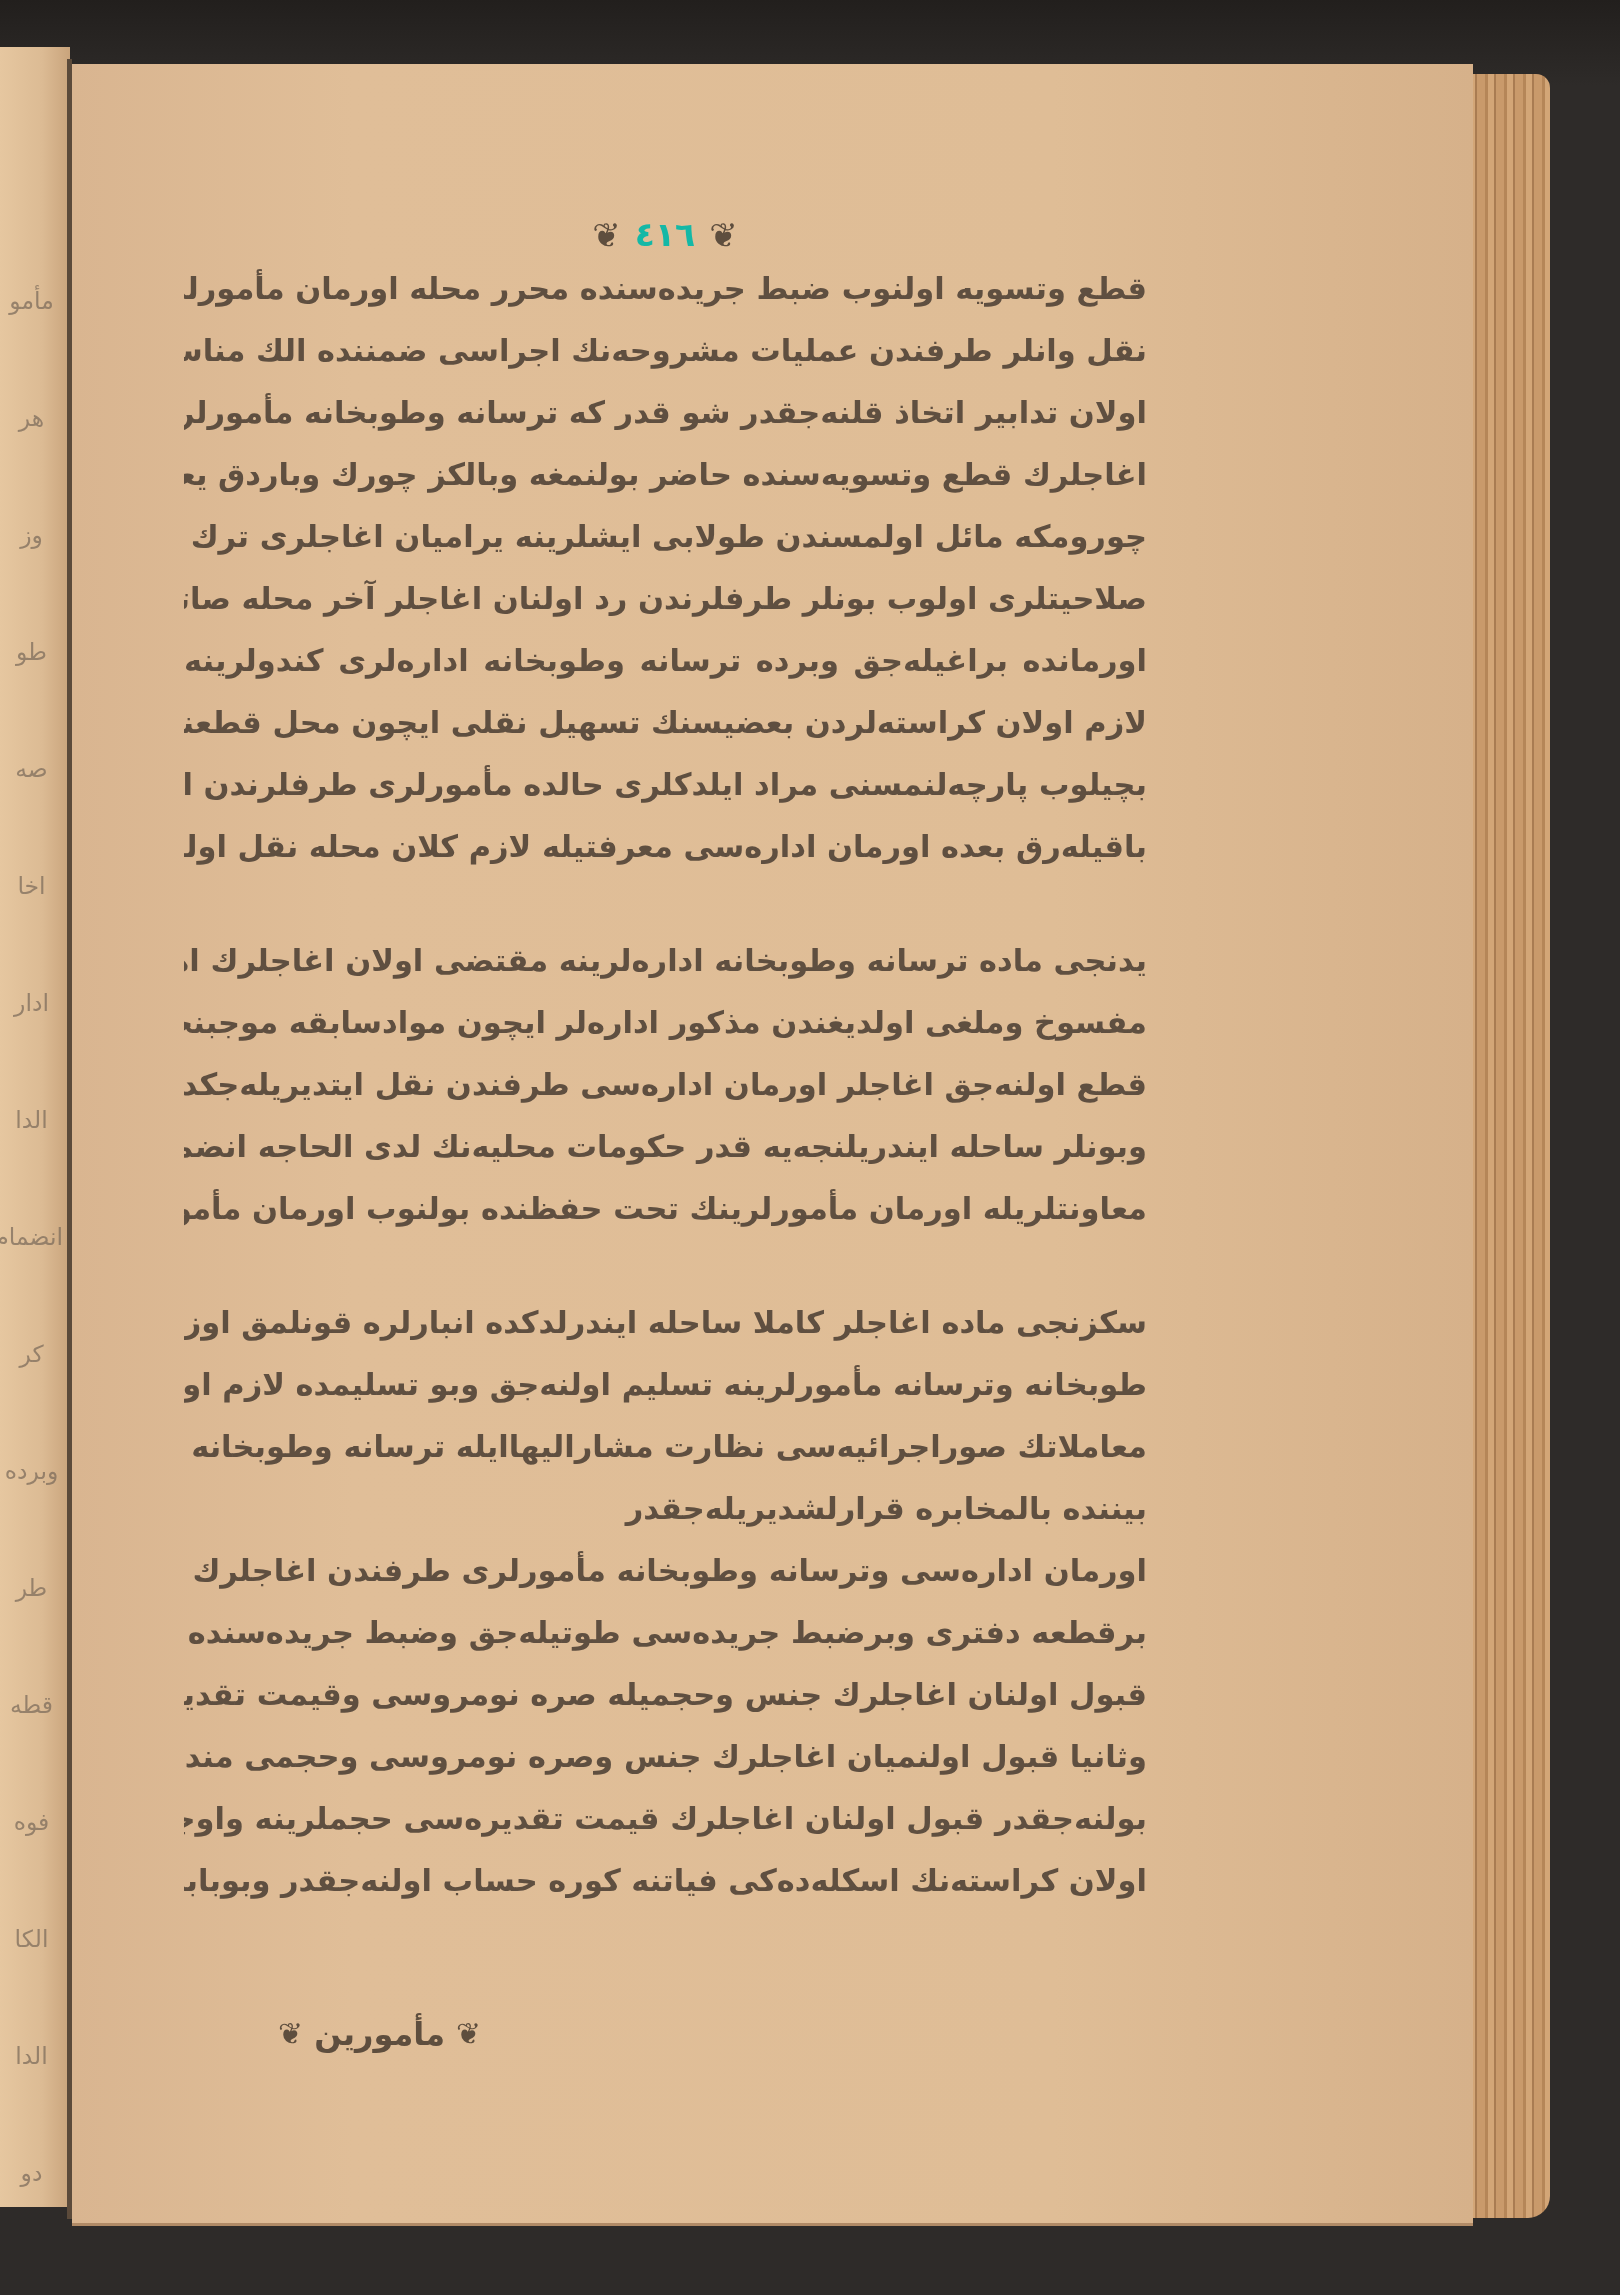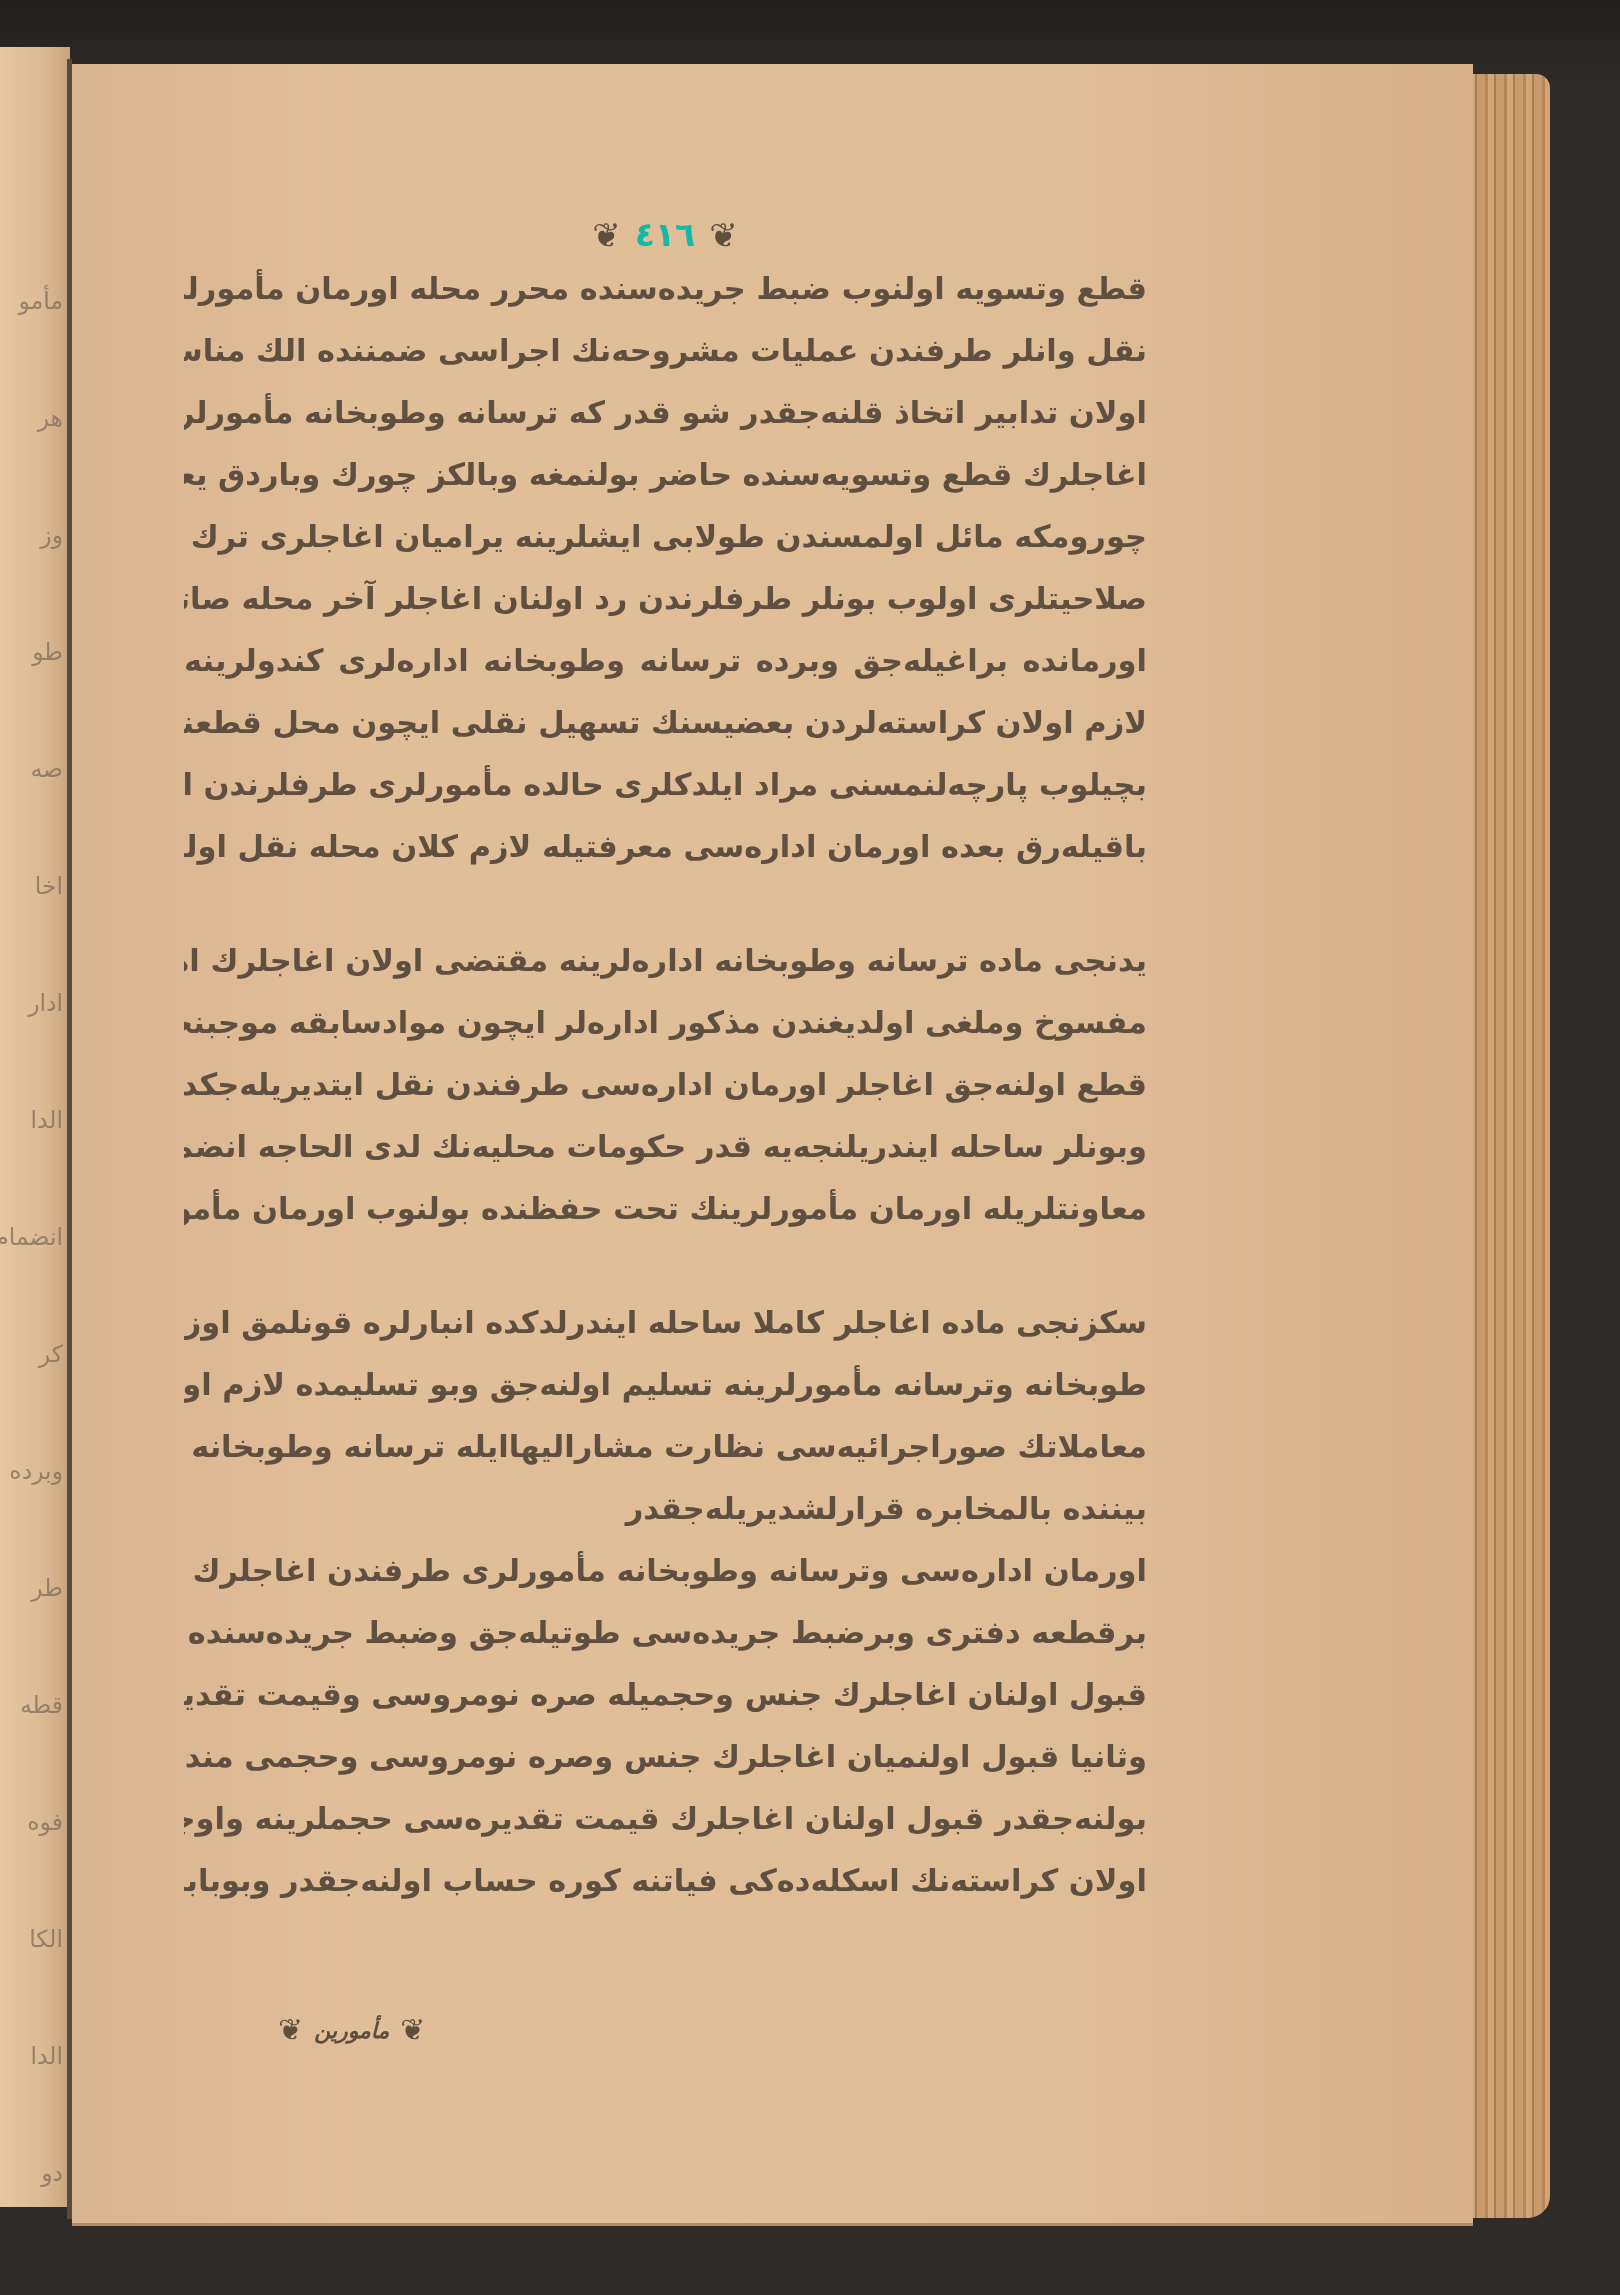--- a/index.html
+++ b/index.html
@@ -6,7 +6,7 @@
   body{width:1621px;height:2295px;background:#2e2b29;position:relative;overflow:hidden;font-family:"DejaVu Sans",sans-serif;}
   .backdrop-top{position:absolute;left:0;top:0;width:1621px;height:86px;background:linear-gradient(#221f1d,#2e2b29);}
   .left-page{position:absolute;left:0;top:47px;width:70px;height:2160px;background:linear-gradient(90deg,#e6c7a0 0%,#dcbb94 60%,#c9a47c 100%);}
-  .left-page-text{position:absolute;left:0;top:0;width:63px;height:100%;color:#7e6d5c;opacity:.75;font-size:23.5px;line-height:117px;direction:rtl;text-align:right;overflow:hidden;padding-top:196px;box-sizing:border-box;font-family:"DejaVu Sans",sans-serif;}
+  .left-page-text{position:absolute;left:0;top:0;width:63px;height:100%;color:#7e6d5c;opacity:.75;font-size:23.5px;line-height:117px;direction:rtl;text-align:center;overflow:hidden;padding-top:196px;box-sizing:border-box;font-family:"DejaVu Sans",sans-serif;}
   .gutter{position:absolute;left:67px;top:59px;width:4.7px;height:2160px;background:#5b4a3a;}
   .page{position:absolute;left:72px;top:64px;width:1401px;height:2159px;background:linear-gradient(90deg,#d9b590 0%,#e0be98 20%,#dfbd96 70%,#d6b18a 100%);border-bottom:3.1px solid #b08a66;}
   .page-edges{position:absolute;left:1401px;top:74px;width:149px;height:2144px;background:repeating-linear-gradient(90deg,#c99a6b 0 7.8px,#b58658 7.8px 11px,#d3a677 11px 17px,#a97c52 17px 19px);border-radius:0 14px 22px 0;}

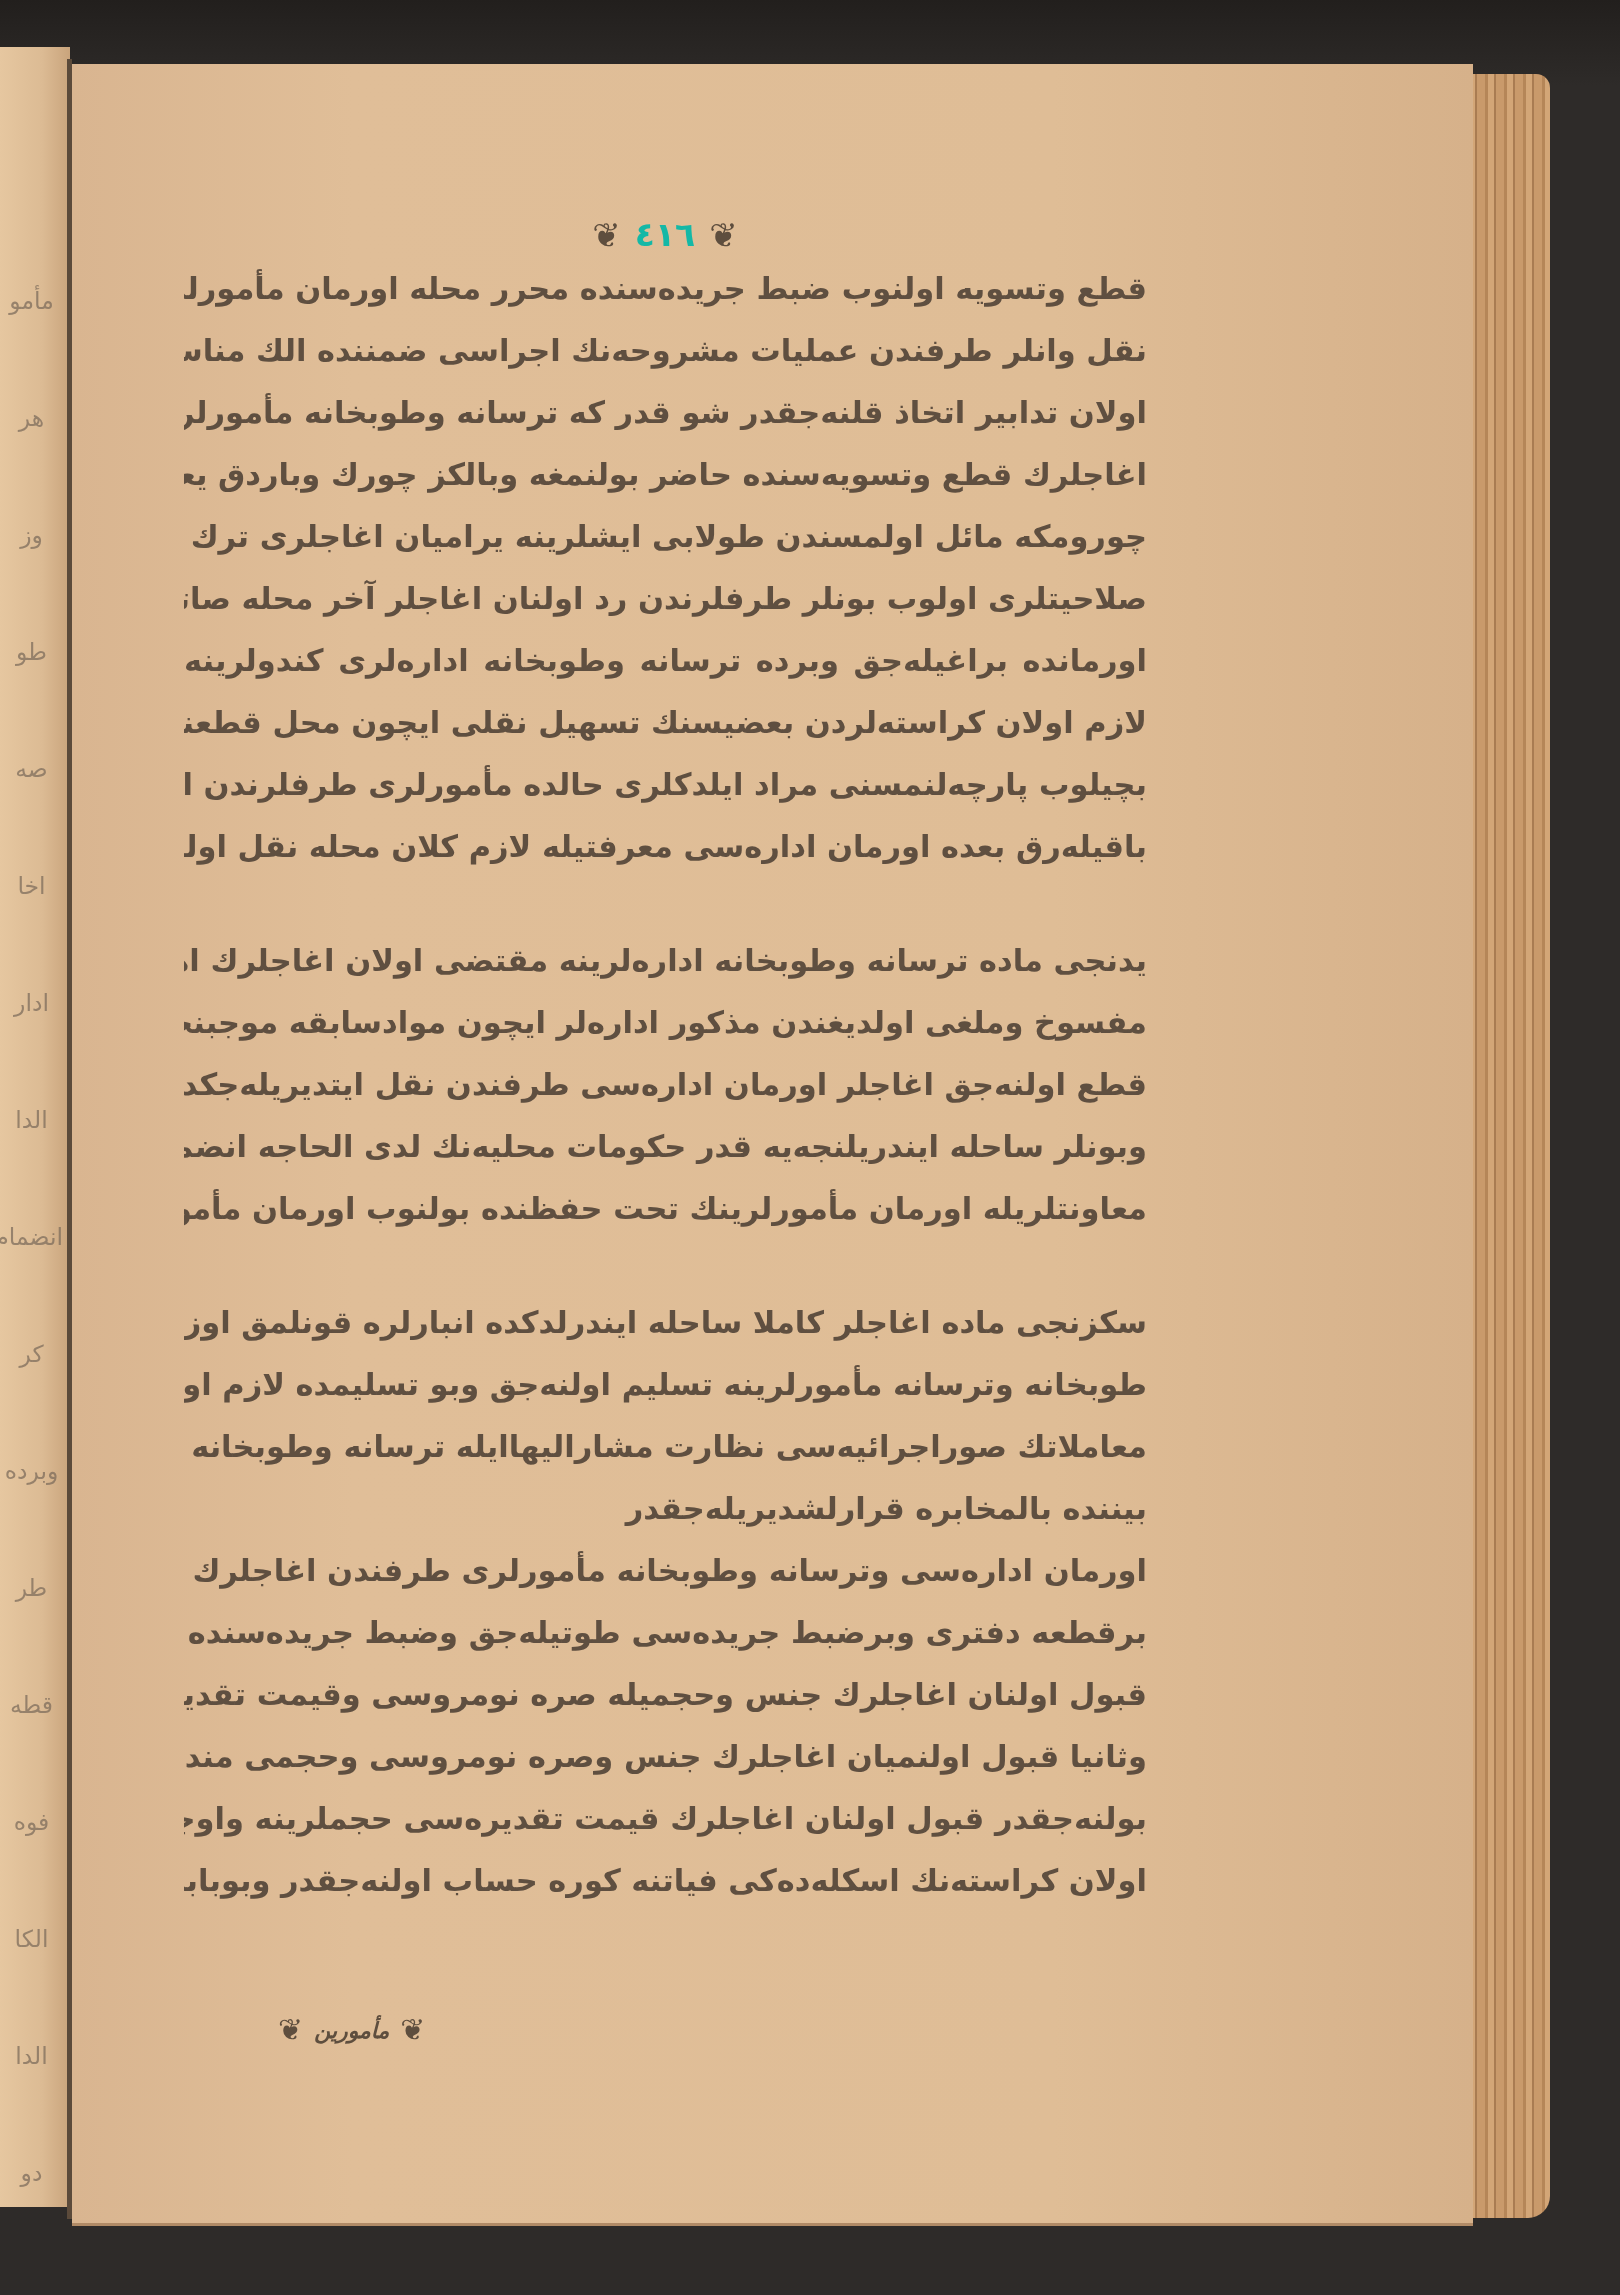--- a/index.html
+++ b/index.html
@@ -19,7 +19,7 @@
   .gap{height:52px;}
   .catchword{position:absolute;left:278px;top:2015px;display:flex;align-items:center;gap:11px;color:#5e4e3e;direction:rtl;}
   .catchword .orn{font-size:30px;}
-  .catchword-text{font-size:22px;font-weight:bold;font-style:italic;}
+  .catchword-text{font-size:32px;font-weight:bold;}
 </style>
 </head>
 <body>

